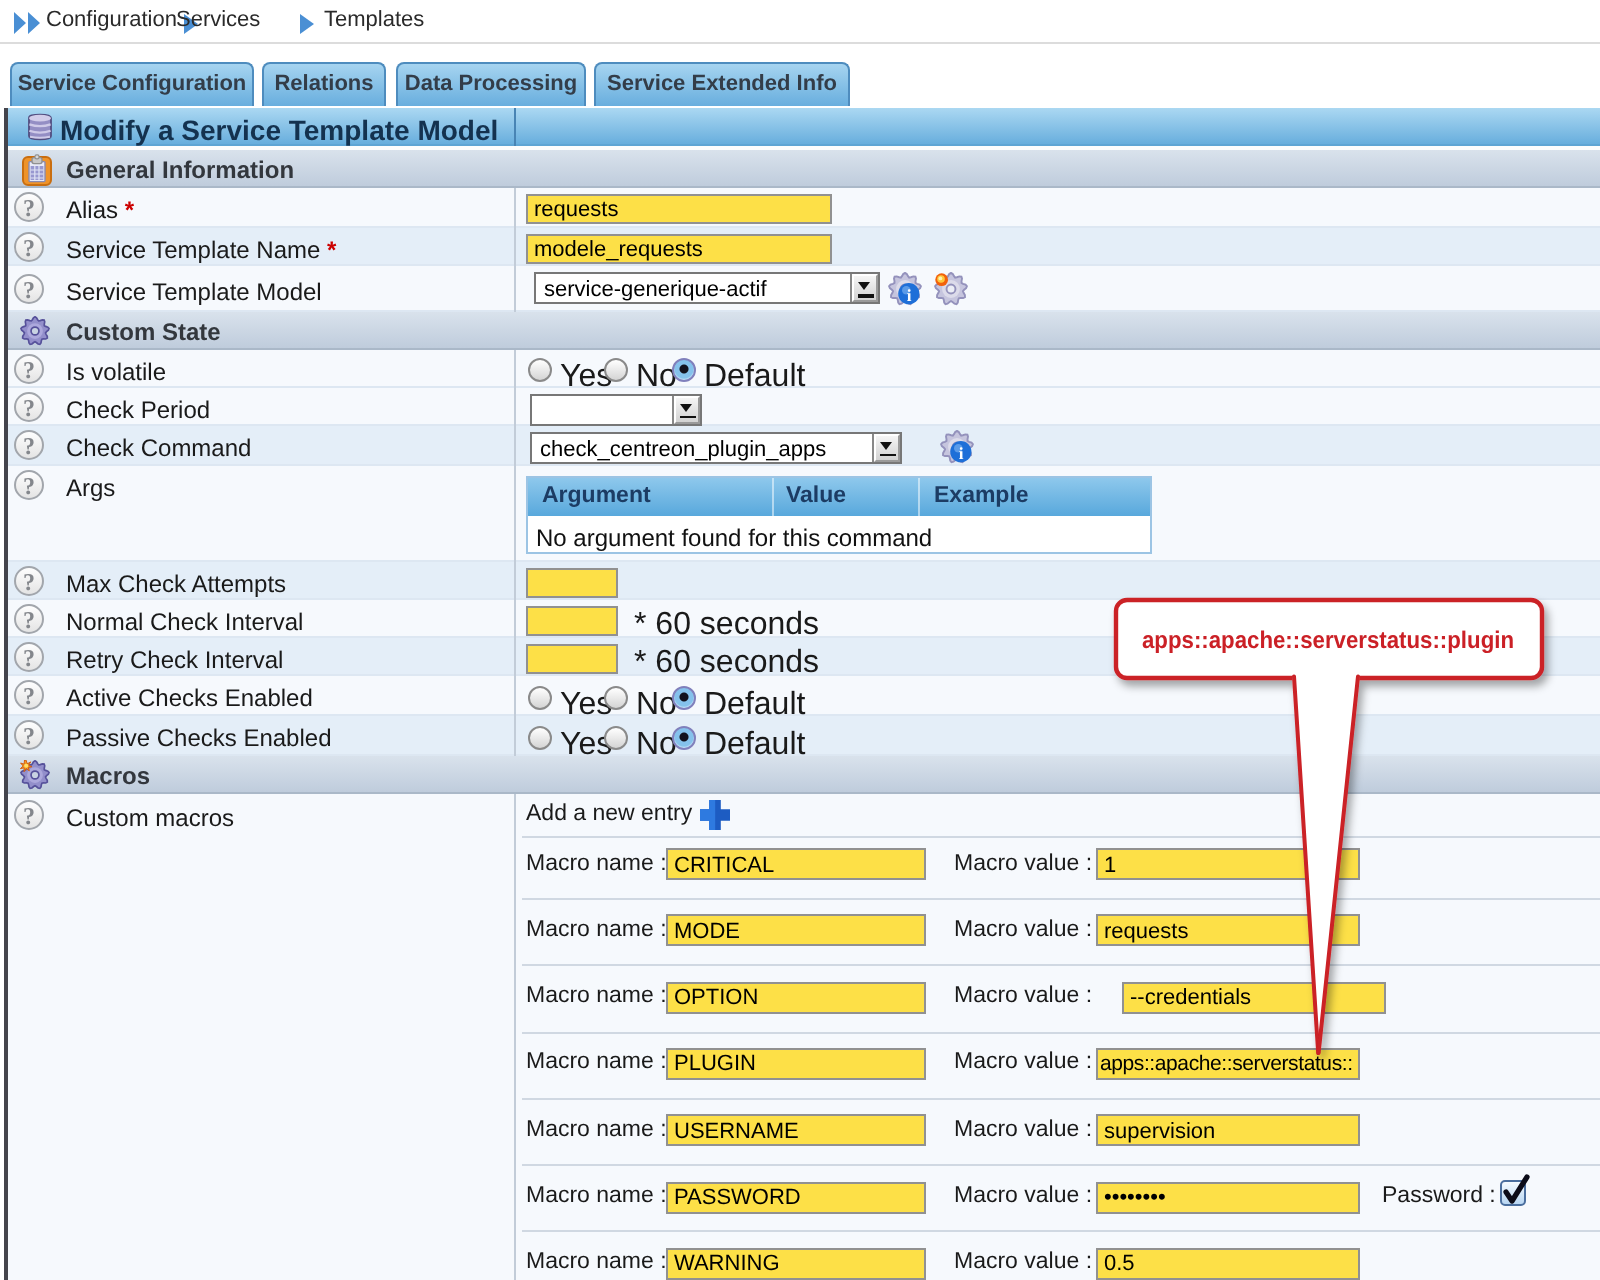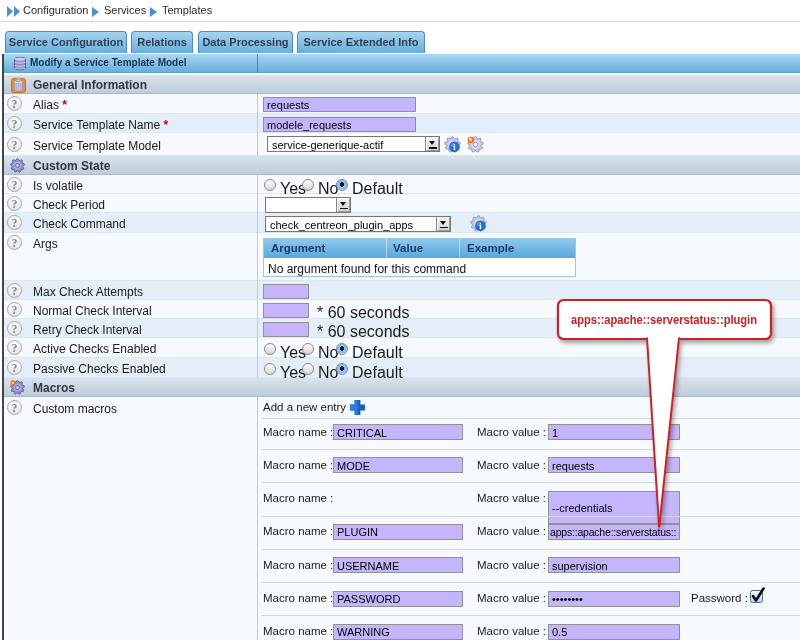--- a/index.html
+++ b/index.html
@@ -59,7 +59,7 @@
   <svg class="abs" style="left:92px;top:7px" width="8" height="10">
         <path d="M0 0 L7 5 L0 10 Z" fill="#4a8fd4"></path>
       </svg>
-  <span class="txt" style="left:104px">Services</span>
+  <span class="txt" style="left:88px">Services</span>
   <svg class="abs" style="left:150px;top:7px" width="8" height="10">
         <path d="M0 0 L7 5 L0 10 Z" fill="#4a8fd4"></path>
       </svg>

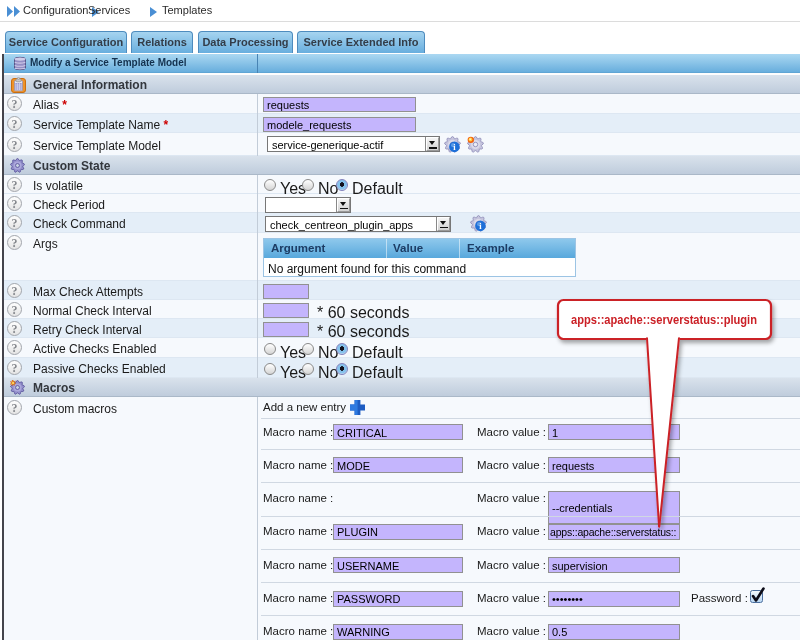--- a/index.html
+++ b/index.html
@@ -24,7 +24,7 @@
 .vline { position:absolute; left:257px; width:1px; background:#c2ccd8; }
 
 #bar { left:0px; top:0px; width:798px; height:19px; background:linear-gradient(#abd8f2,#68aedd); border-bottom:1px solid #5fa5d4; }
-#bar .t { position:absolute; left:28px; top:3px; font-size:10px; font-weight:bold; color:#14324f; }
+#bar .t { position:absolute; left:28px; top:3px; font-size:14px; font-weight:bold; color:#14324f; }
 
 .inp { position:absolute; height:15px; border:1px solid #919191; background:#c4b5fd; font-size:11px; font-family:"Liberation Sans",sans-serif; color:#000; padding:1px 2px 0 3px; line-height:13px; white-space:nowrap; overflow:hidden; }
 .sel { position:absolute; height:16px; border:1px solid #777; background:#fff; font-size:11px; color:#000; padding:2px 0 0 4px; line-height:12px; }

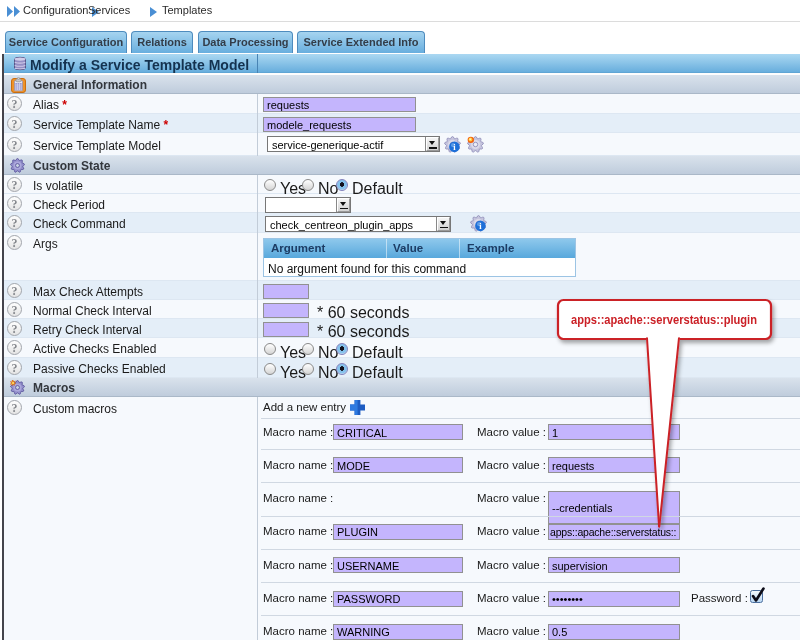--- a/index.html
+++ b/index.html
@@ -26,7 +26,7 @@
 #bar { left:0px; top:0px; width:798px; height:19px; background:linear-gradient(#abd8f2,#68aedd); border-bottom:1px solid #5fa5d4; }
 #bar .t { position:absolute; left:28px; top:3px; font-size:14px; font-weight:bold; color:#14324f; }
 
-.inp { position:absolute; height:15px; border:1px solid #919191; background:#c4b5fd; font-size:11px; font-family:"Liberation Sans",sans-serif; color:#000; padding:1px 2px 0 3px; line-height:13px; white-space:nowrap; overflow:hidden; }
+.inp { position:absolute; height:15px; border:1px solid #919191; background:#fde047; font-size:11px; font-family:"Liberation Sans",sans-serif; color:#000; padding:1px 2px 0 3px; line-height:13px; white-space:nowrap; overflow:hidden; }
 .sel { position:absolute; height:16px; border:1px solid #777; background:#fff; font-size:11px; color:#000; padding:2px 0 0 4px; line-height:12px; }
 .sel .btn { position:absolute; right:0; top:0; bottom:0; width:14px; background:linear-gradient(#f8f8f8,#cfcfcf); border-left:1px solid #888; }
 .sel .btn:after { content:""; position:absolute; left:3px; top:4px; border-left:3.5px solid transparent; border-right:3.5px solid transparent; border-top:4.5px solid #111; }

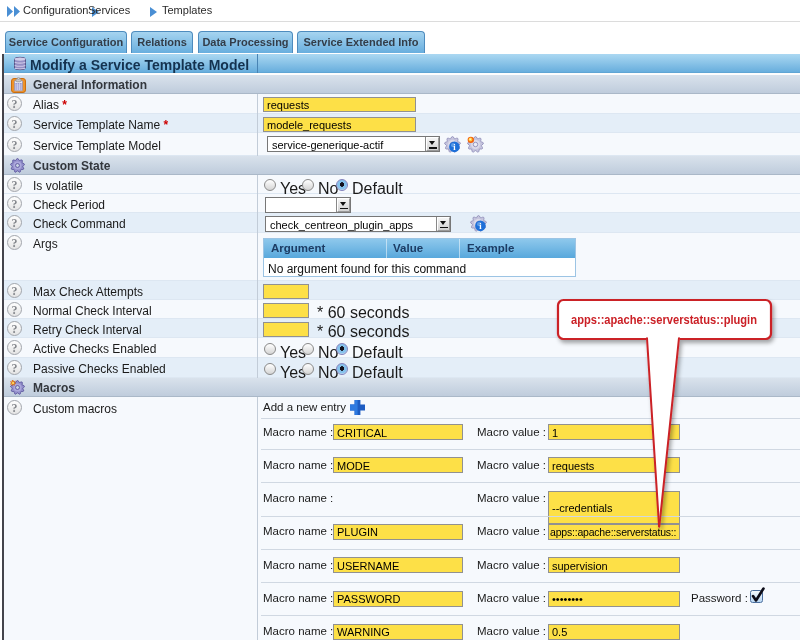--- a/index.html
+++ b/index.html
@@ -284,6 +284,7 @@
 <input class="inp abs" style="left: 548px; top: 457.3px; width: 132px; height: 16px;" value="requests" readonly="">
 <div class="msep" style="top:482.2px"></div>
 <span class="mlbl abs" style="left:263px;top:492.1px;">Macro name :</span>
+<input class="inp abs" style="left: 333px; top: 490.6px; width: 130px; height: 16px;" value="OPTION" readonly="">
 <span class="mlbl abs" style="left:477px;top:492.1px;">Macro value :</span>
 <input class="inp abs" style="left: 548px; top: 490.6px; width: 132px; height: 33px;" value="--credentials" readonly="">
 <div class="msep" style="top:515.5px"></div>

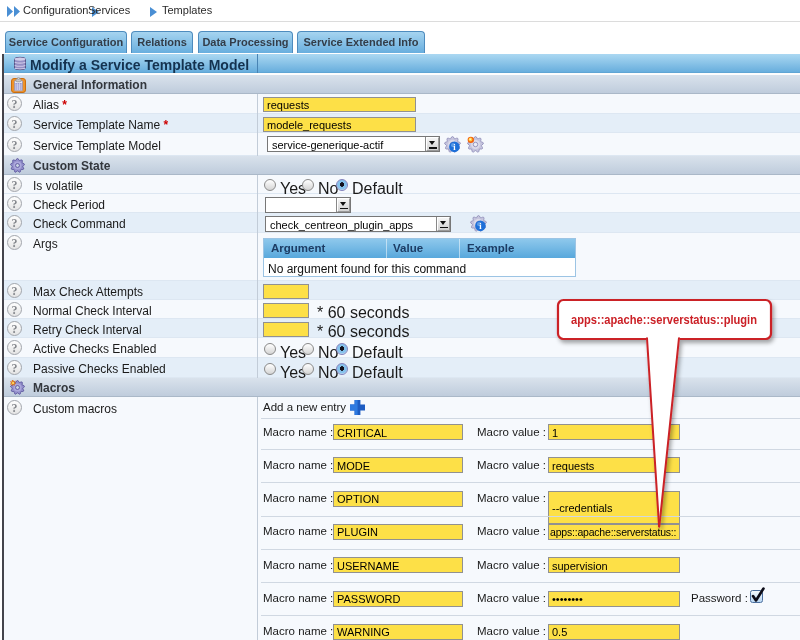--- a/index.html
+++ b/index.html
@@ -286,7 +286,7 @@
 <span class="mlbl abs" style="left:263px;top:492.1px;">Macro name :</span>
 <input class="inp abs" style="left: 333px; top: 490.6px; width: 130px; height: 16px;" value="OPTION" readonly="">
 <span class="mlbl abs" style="left:477px;top:492.1px;">Macro value :</span>
-<input class="inp abs" style="left: 548px; top: 490.6px; width: 132px; height: 33px;" value="--credentials" readonly="">
+<input class="inp abs" style="left: 561px; top: 490.6px; width: 132px; height: 16px;" value="--credentials" readonly="">
 <div class="msep" style="top:515.5px"></div>
 <span class="mlbl abs" style="left:263px;top:525.4px;">Macro name :</span>
 <input class="inp abs" style="left: 333px; top: 523.9px; width: 130px; height: 16px;" value="PLUGIN" readonly="">

